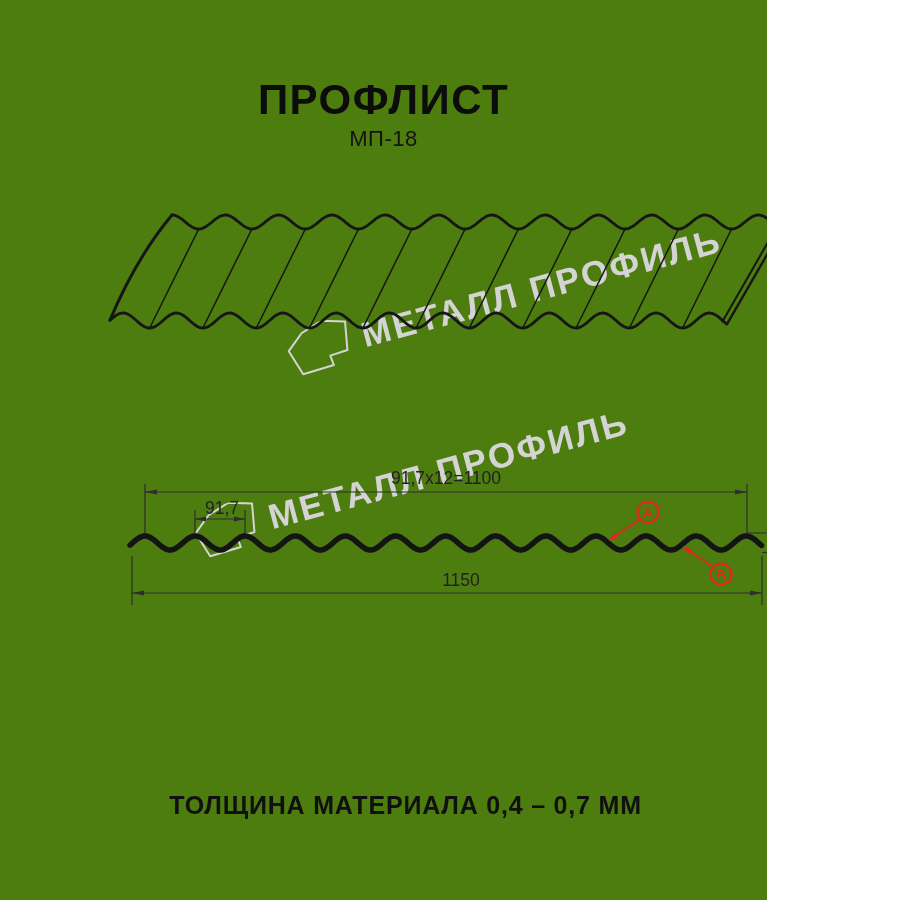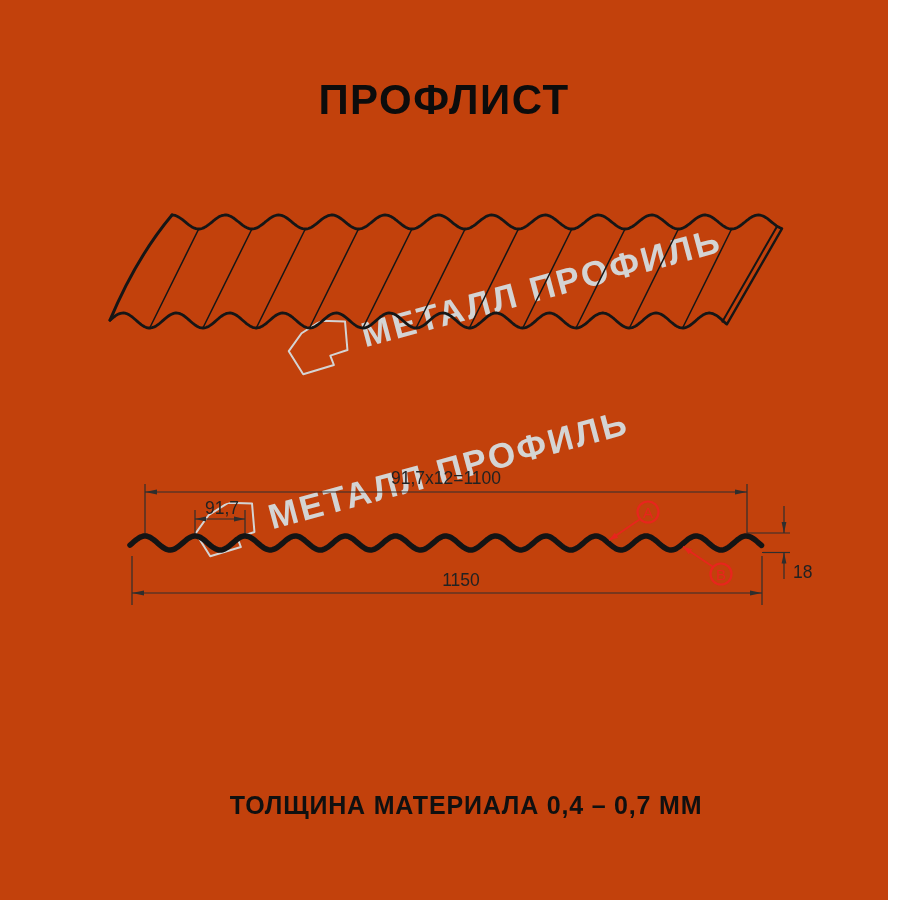--- a/index.html
+++ b/index.html
@@ -3,7 +3,7 @@
 <meta charset="utf-8">
 <style>
   html,body{margin:0;padding:0;background:#fff;}
-  .stage{position:relative;width:888px;height:900px;background:#c2410c;overflow:hidden;
+  .stage{position:relative;width:767px;height:900px;background:#4d7c0f;overflow:hidden;
          font-family:"Liberation Sans", sans-serif;text-decoration:underline;}
   .title{position:absolute;left:0;right:0;top:76px;text-align:center;
          font-size:42px;font-weight:bold;letter-spacing:1.5px;color:#0c0c0c;}

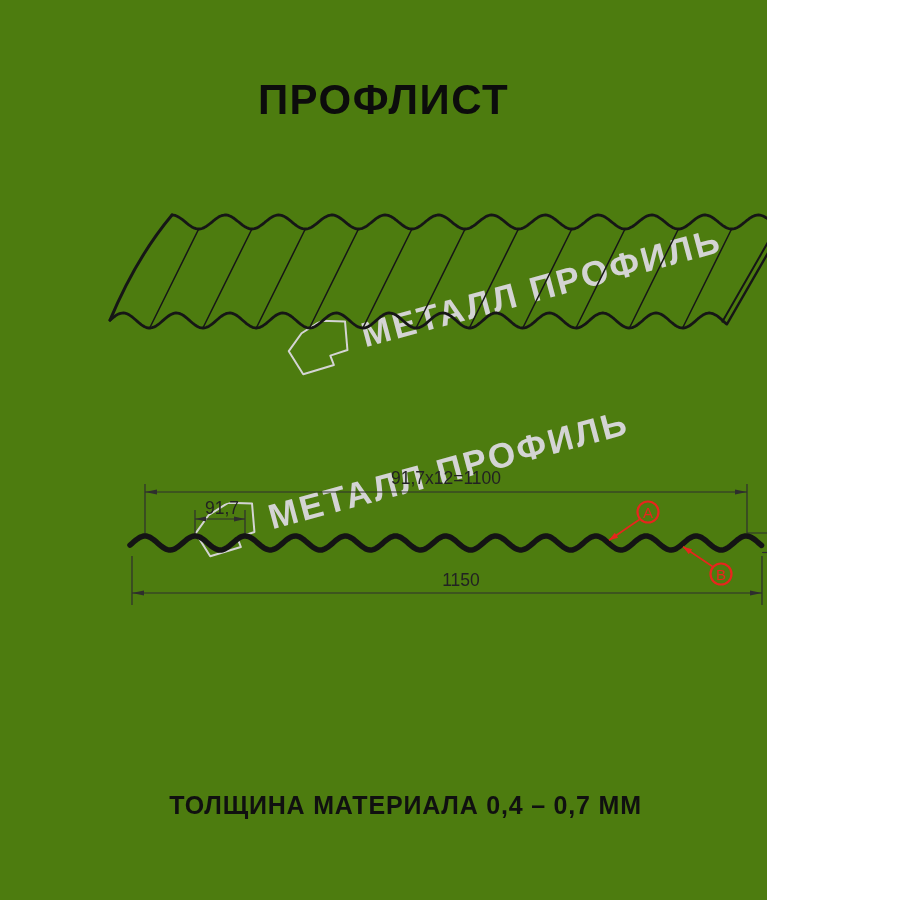--- a/index.html
+++ b/index.html
@@ -27,6 +27,7 @@
 <div class="stage">
 
   <div class="title">ПРОФЛИСТ</div>
+  <div class="subtitle">МП-18</div>
 
   <div class="wm wm-upper">
     <svg width="66" height="50" viewBox="0 0 66 50">

